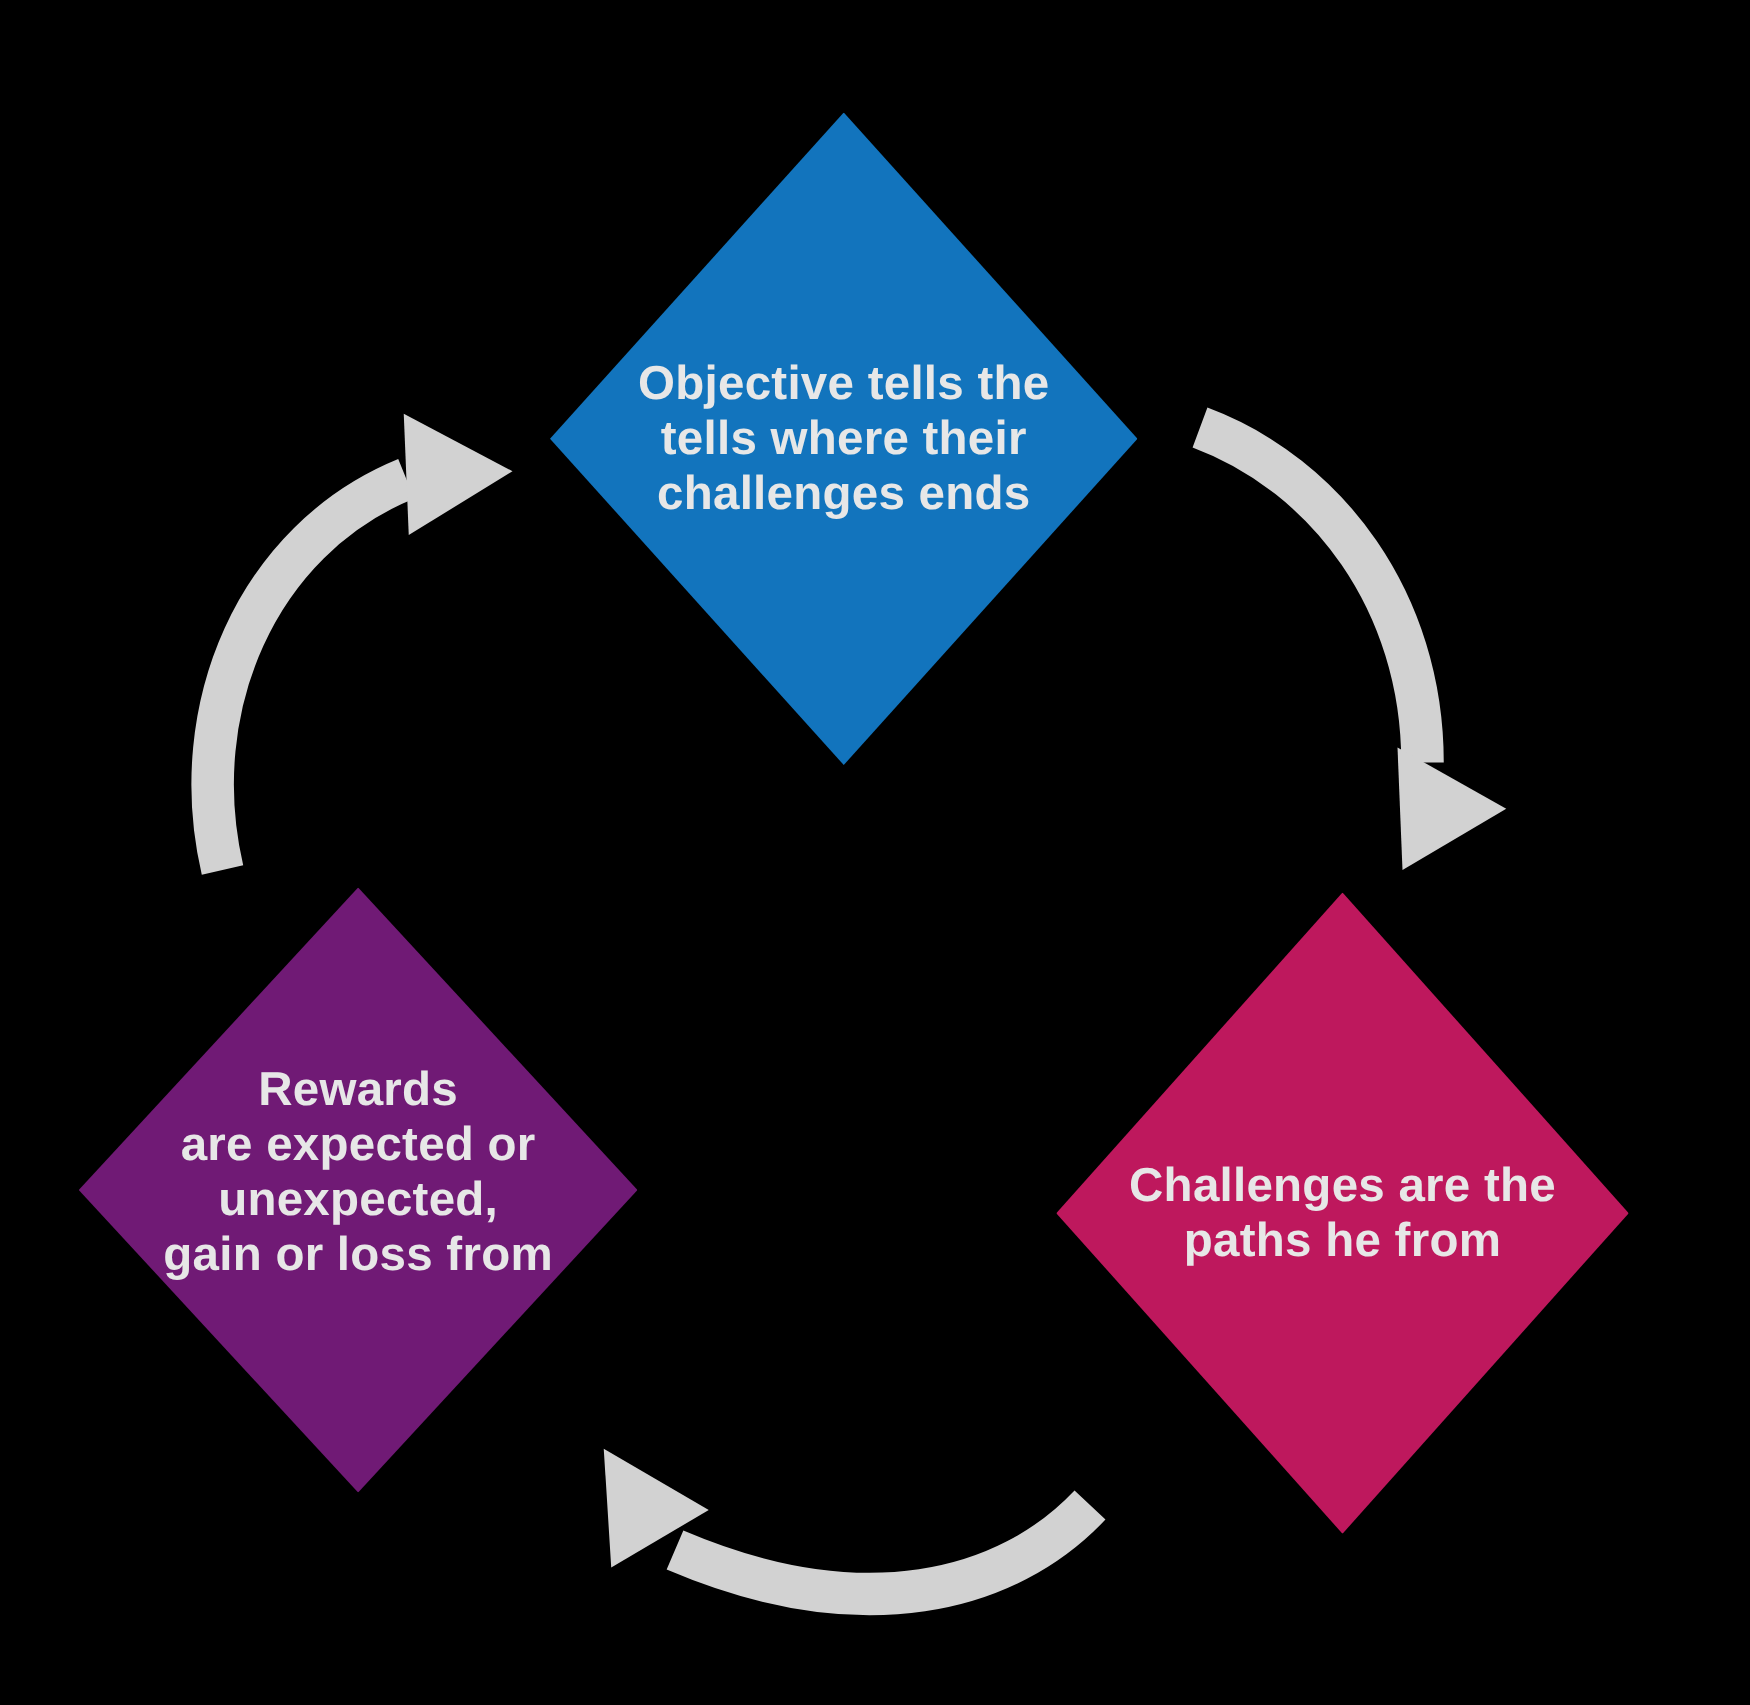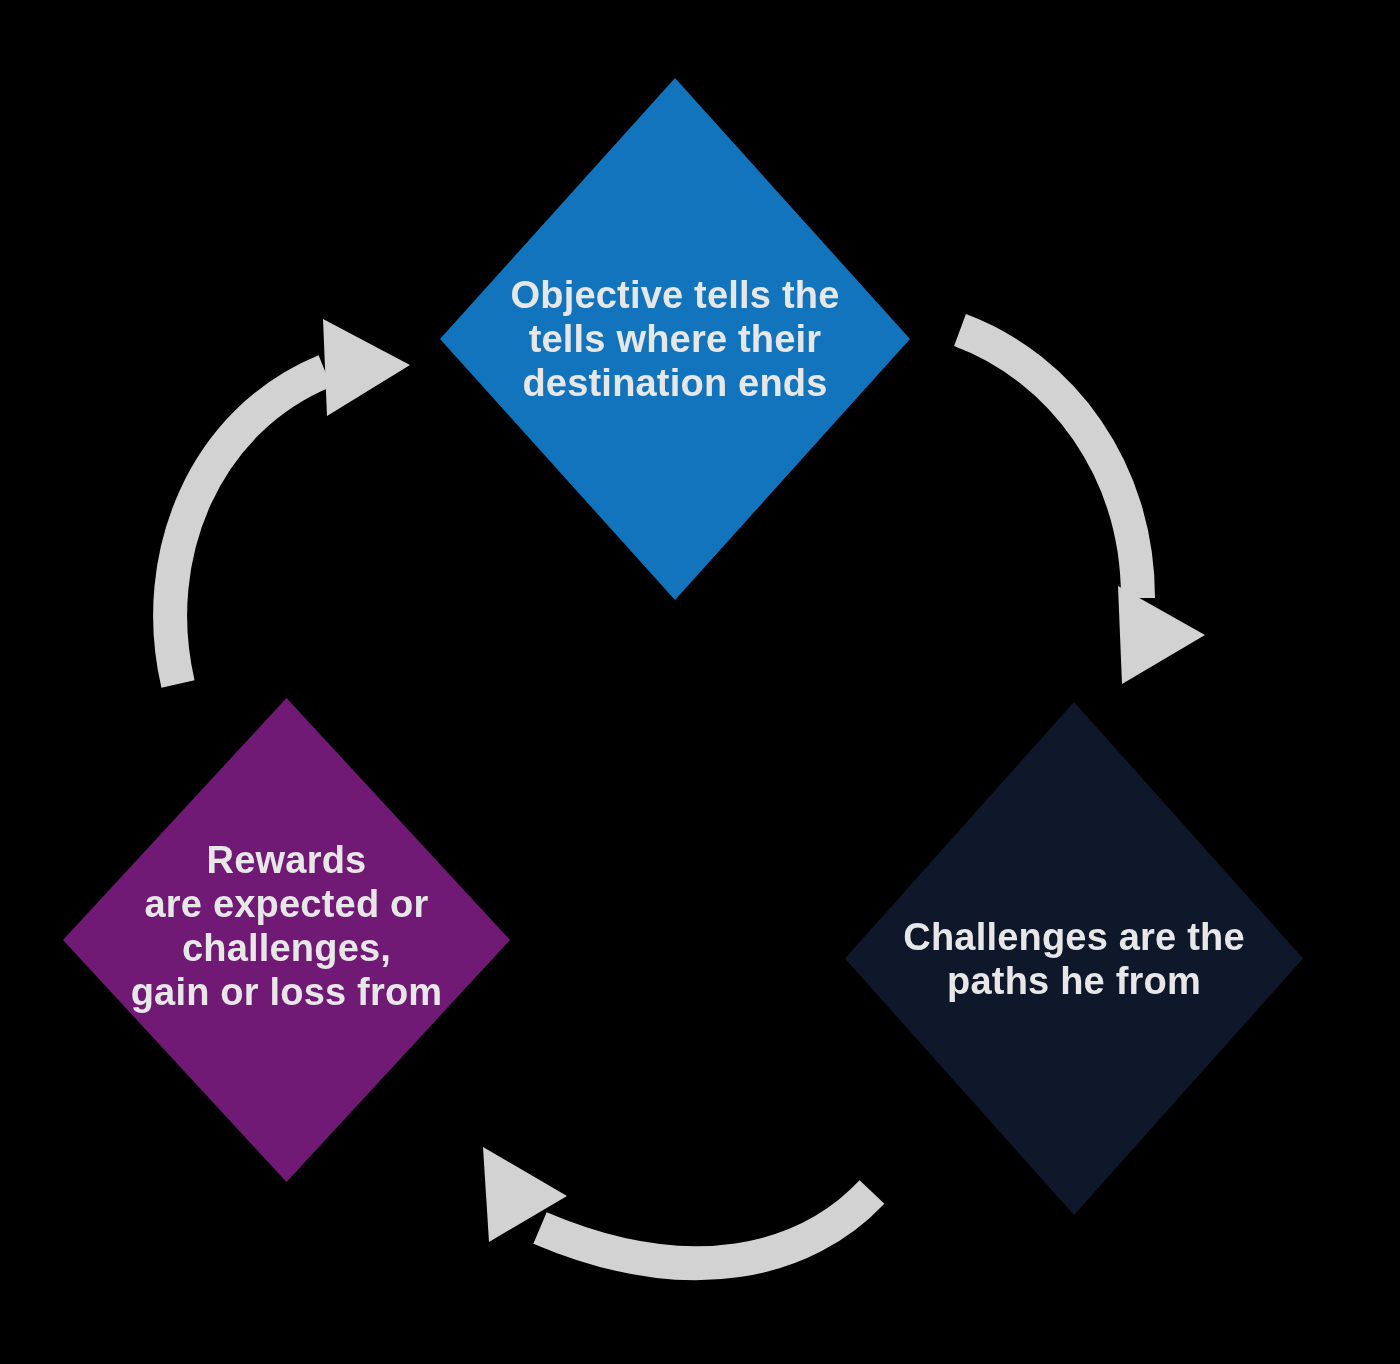--- a/index.html
+++ b/index.html
@@ -16,6 +16,7 @@
     width: 1400px;
     height: 1048px;
     background: #000000;
+    margin-top: 12px;
   }
   .arrows-overlay {
     position: absolute;

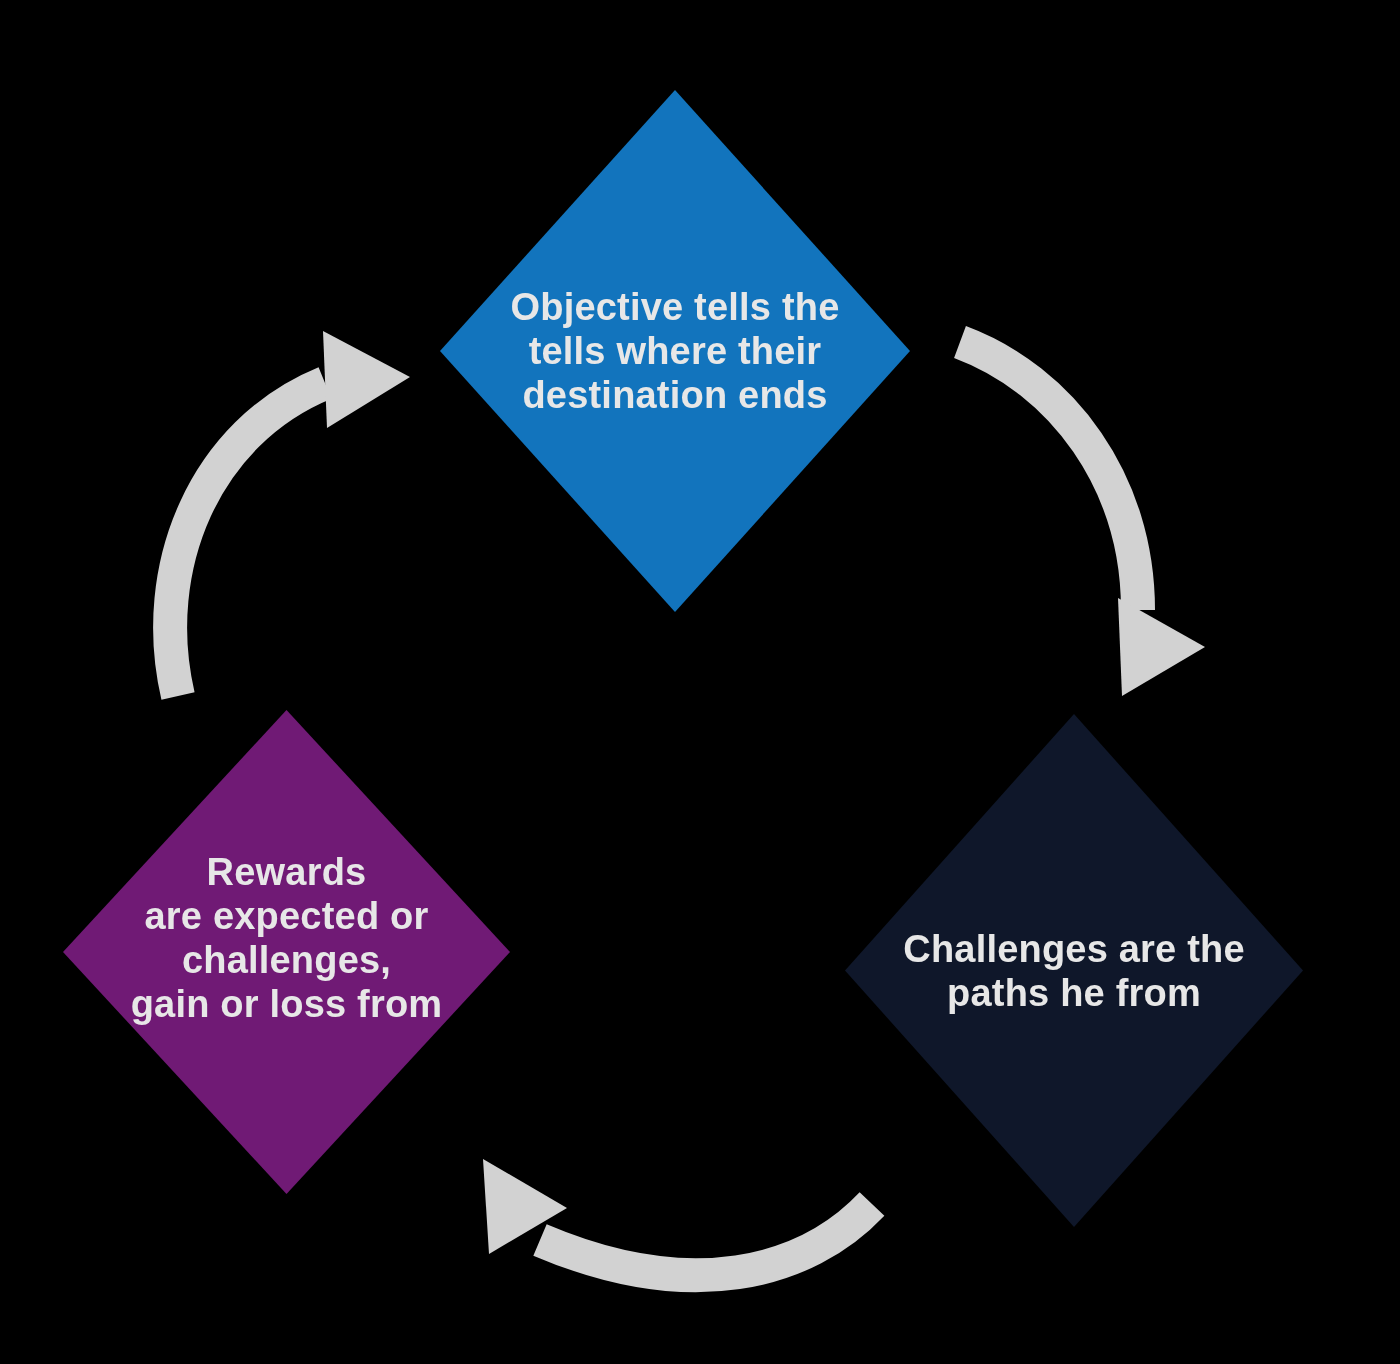--- a/index.html
+++ b/index.html
@@ -74,7 +74,7 @@
     <div class="diamond-label">
       <span>Objective tells the</span>
       <span>tells where their</span>
-      <span>destination ends</span>
+      <span>challenges ends</span>
     </div>
   </div>
 

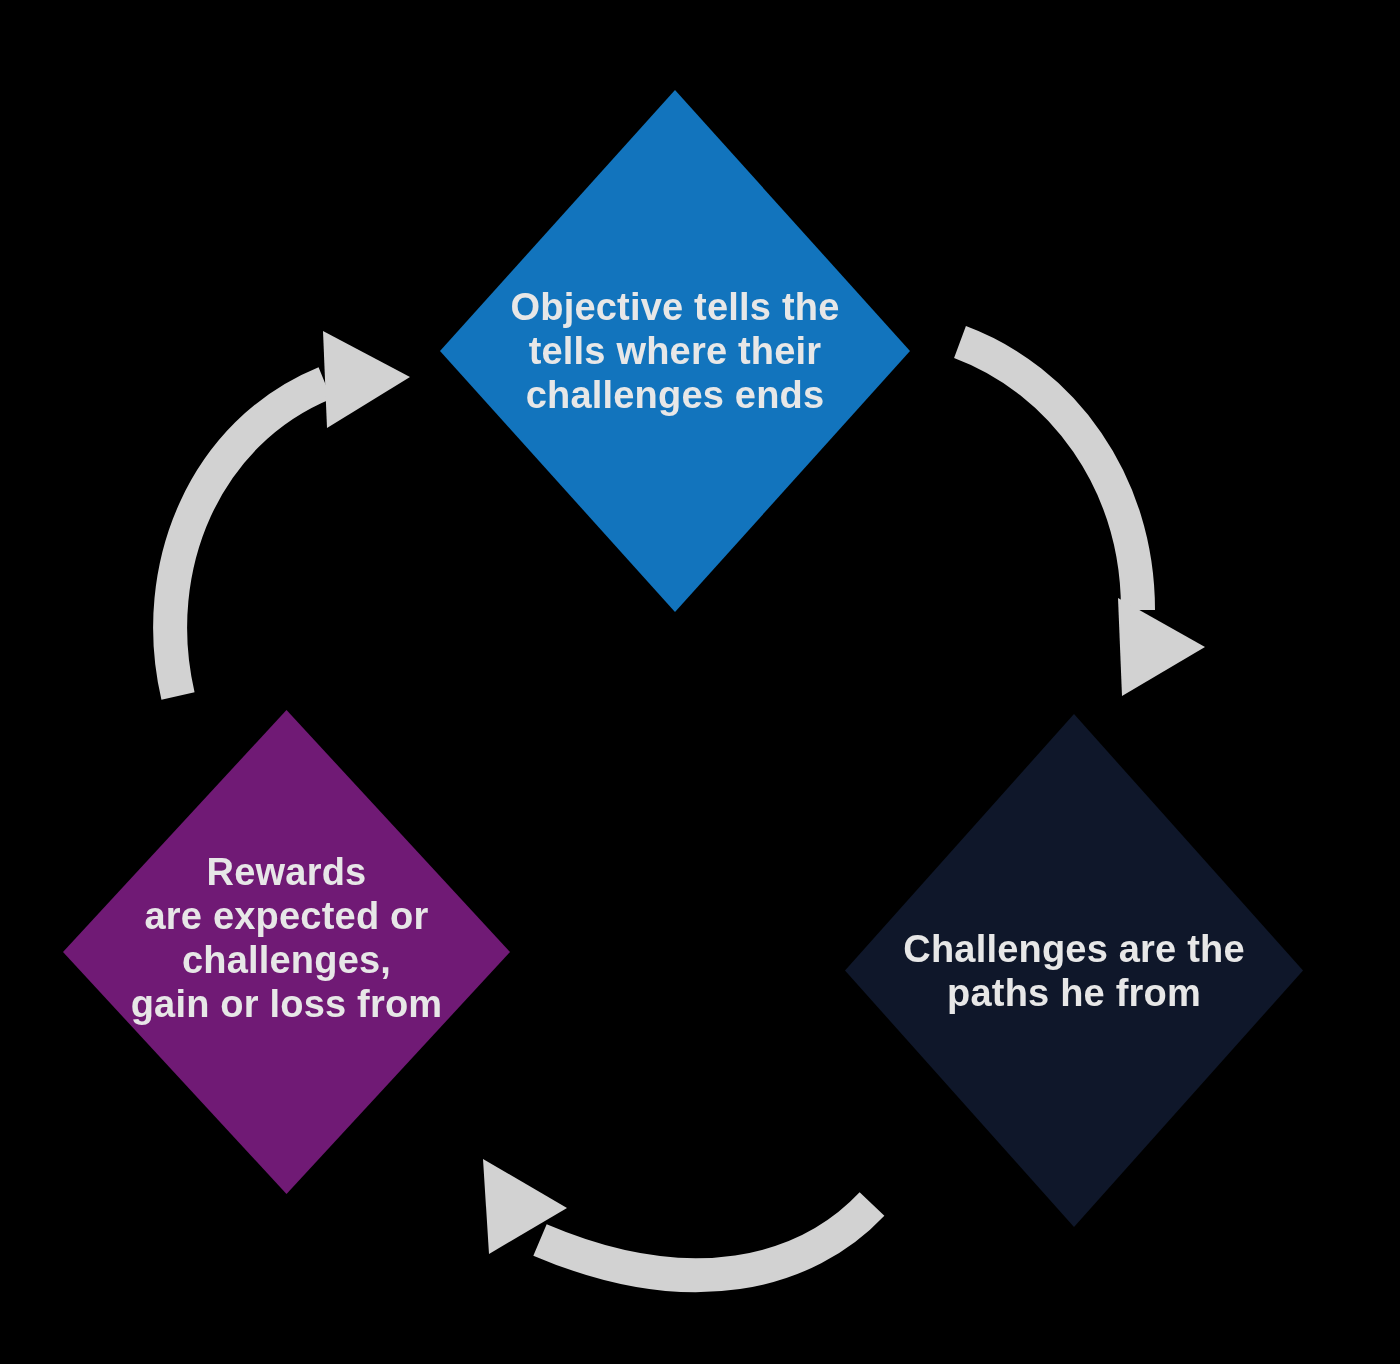--- a/index.html
+++ b/index.html
@@ -89,7 +89,7 @@
     <div class="diamond-label">
       <span>Rewards</span>
       <span>are expected or</span>
-      <span>challenges,</span>
+      <span>unexpected,</span>
       <span>gain or loss from</span>
     </div>
   </div>

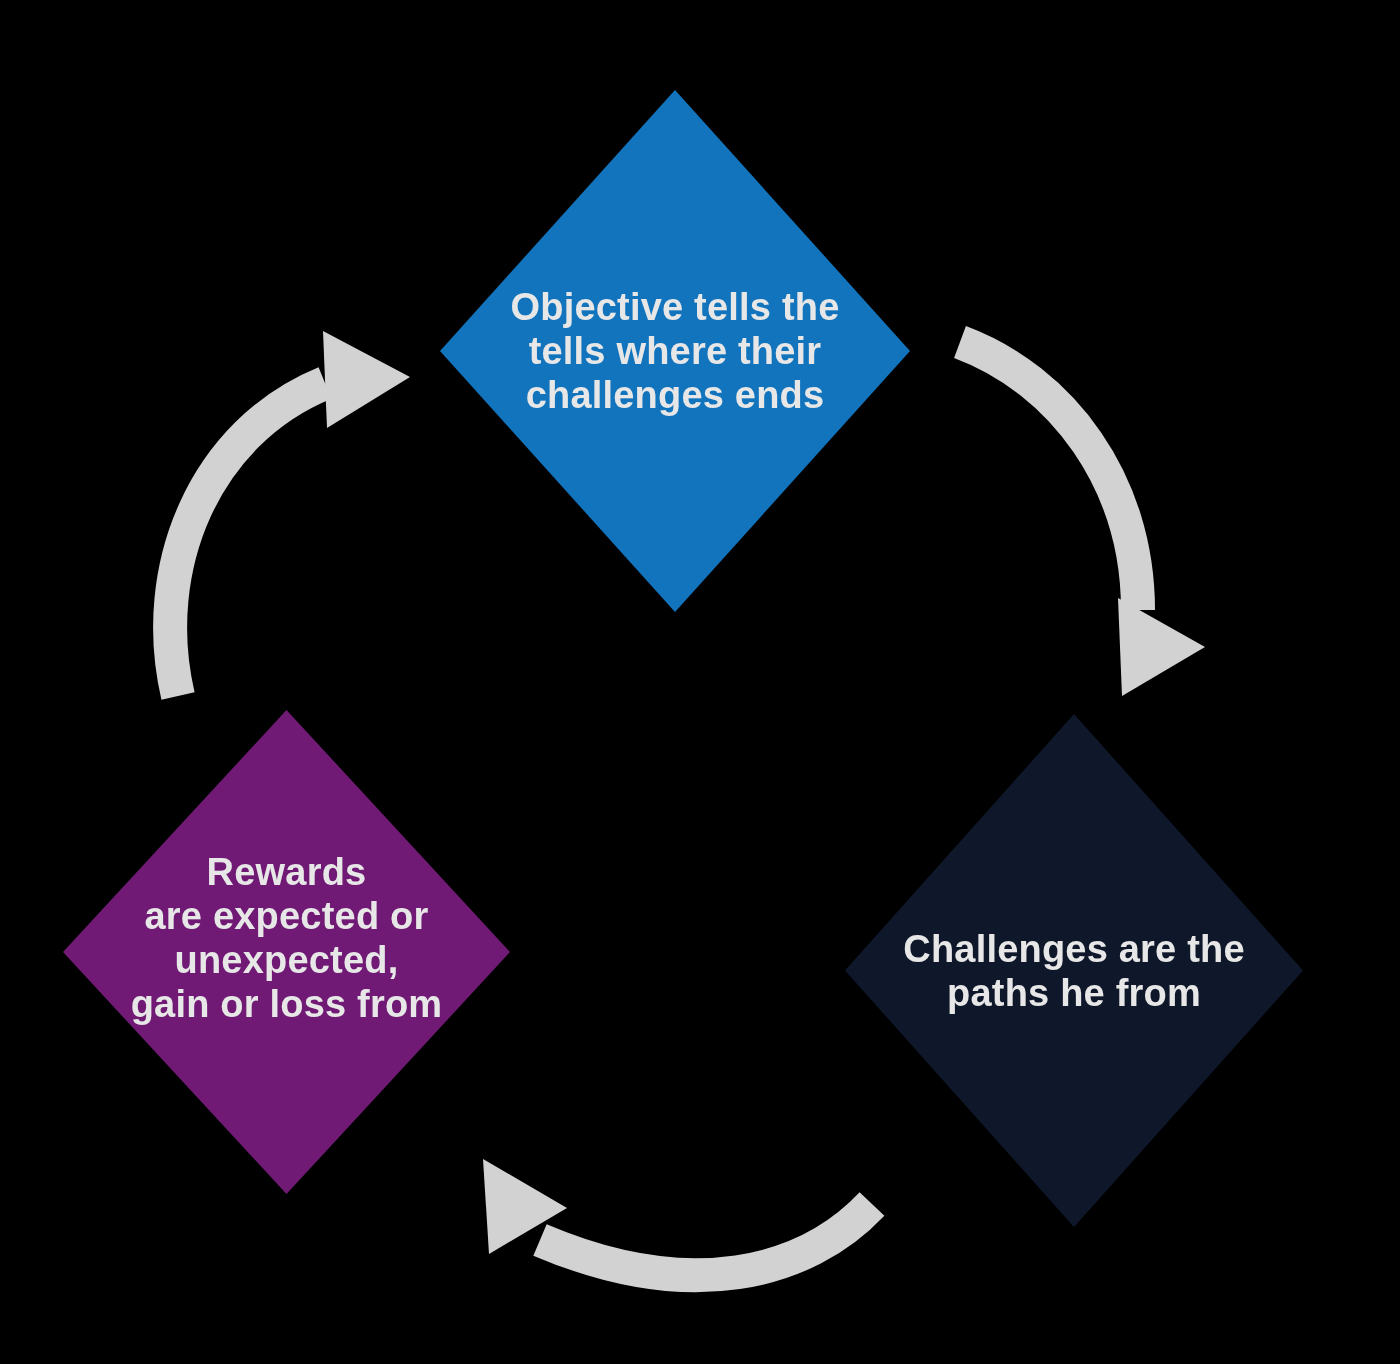--- a/index.html
+++ b/index.html
@@ -78,7 +78,7 @@
     </div>
   </div>
 
-  <div class="diamond diamond-challenges" style="background: #0f172a;">
+  <div class="diamond diamond-challenges" style="background: #be185d;">
     <div class="diamond-label">
       <span>Challenges are the</span>
       <span>paths he from</span>

